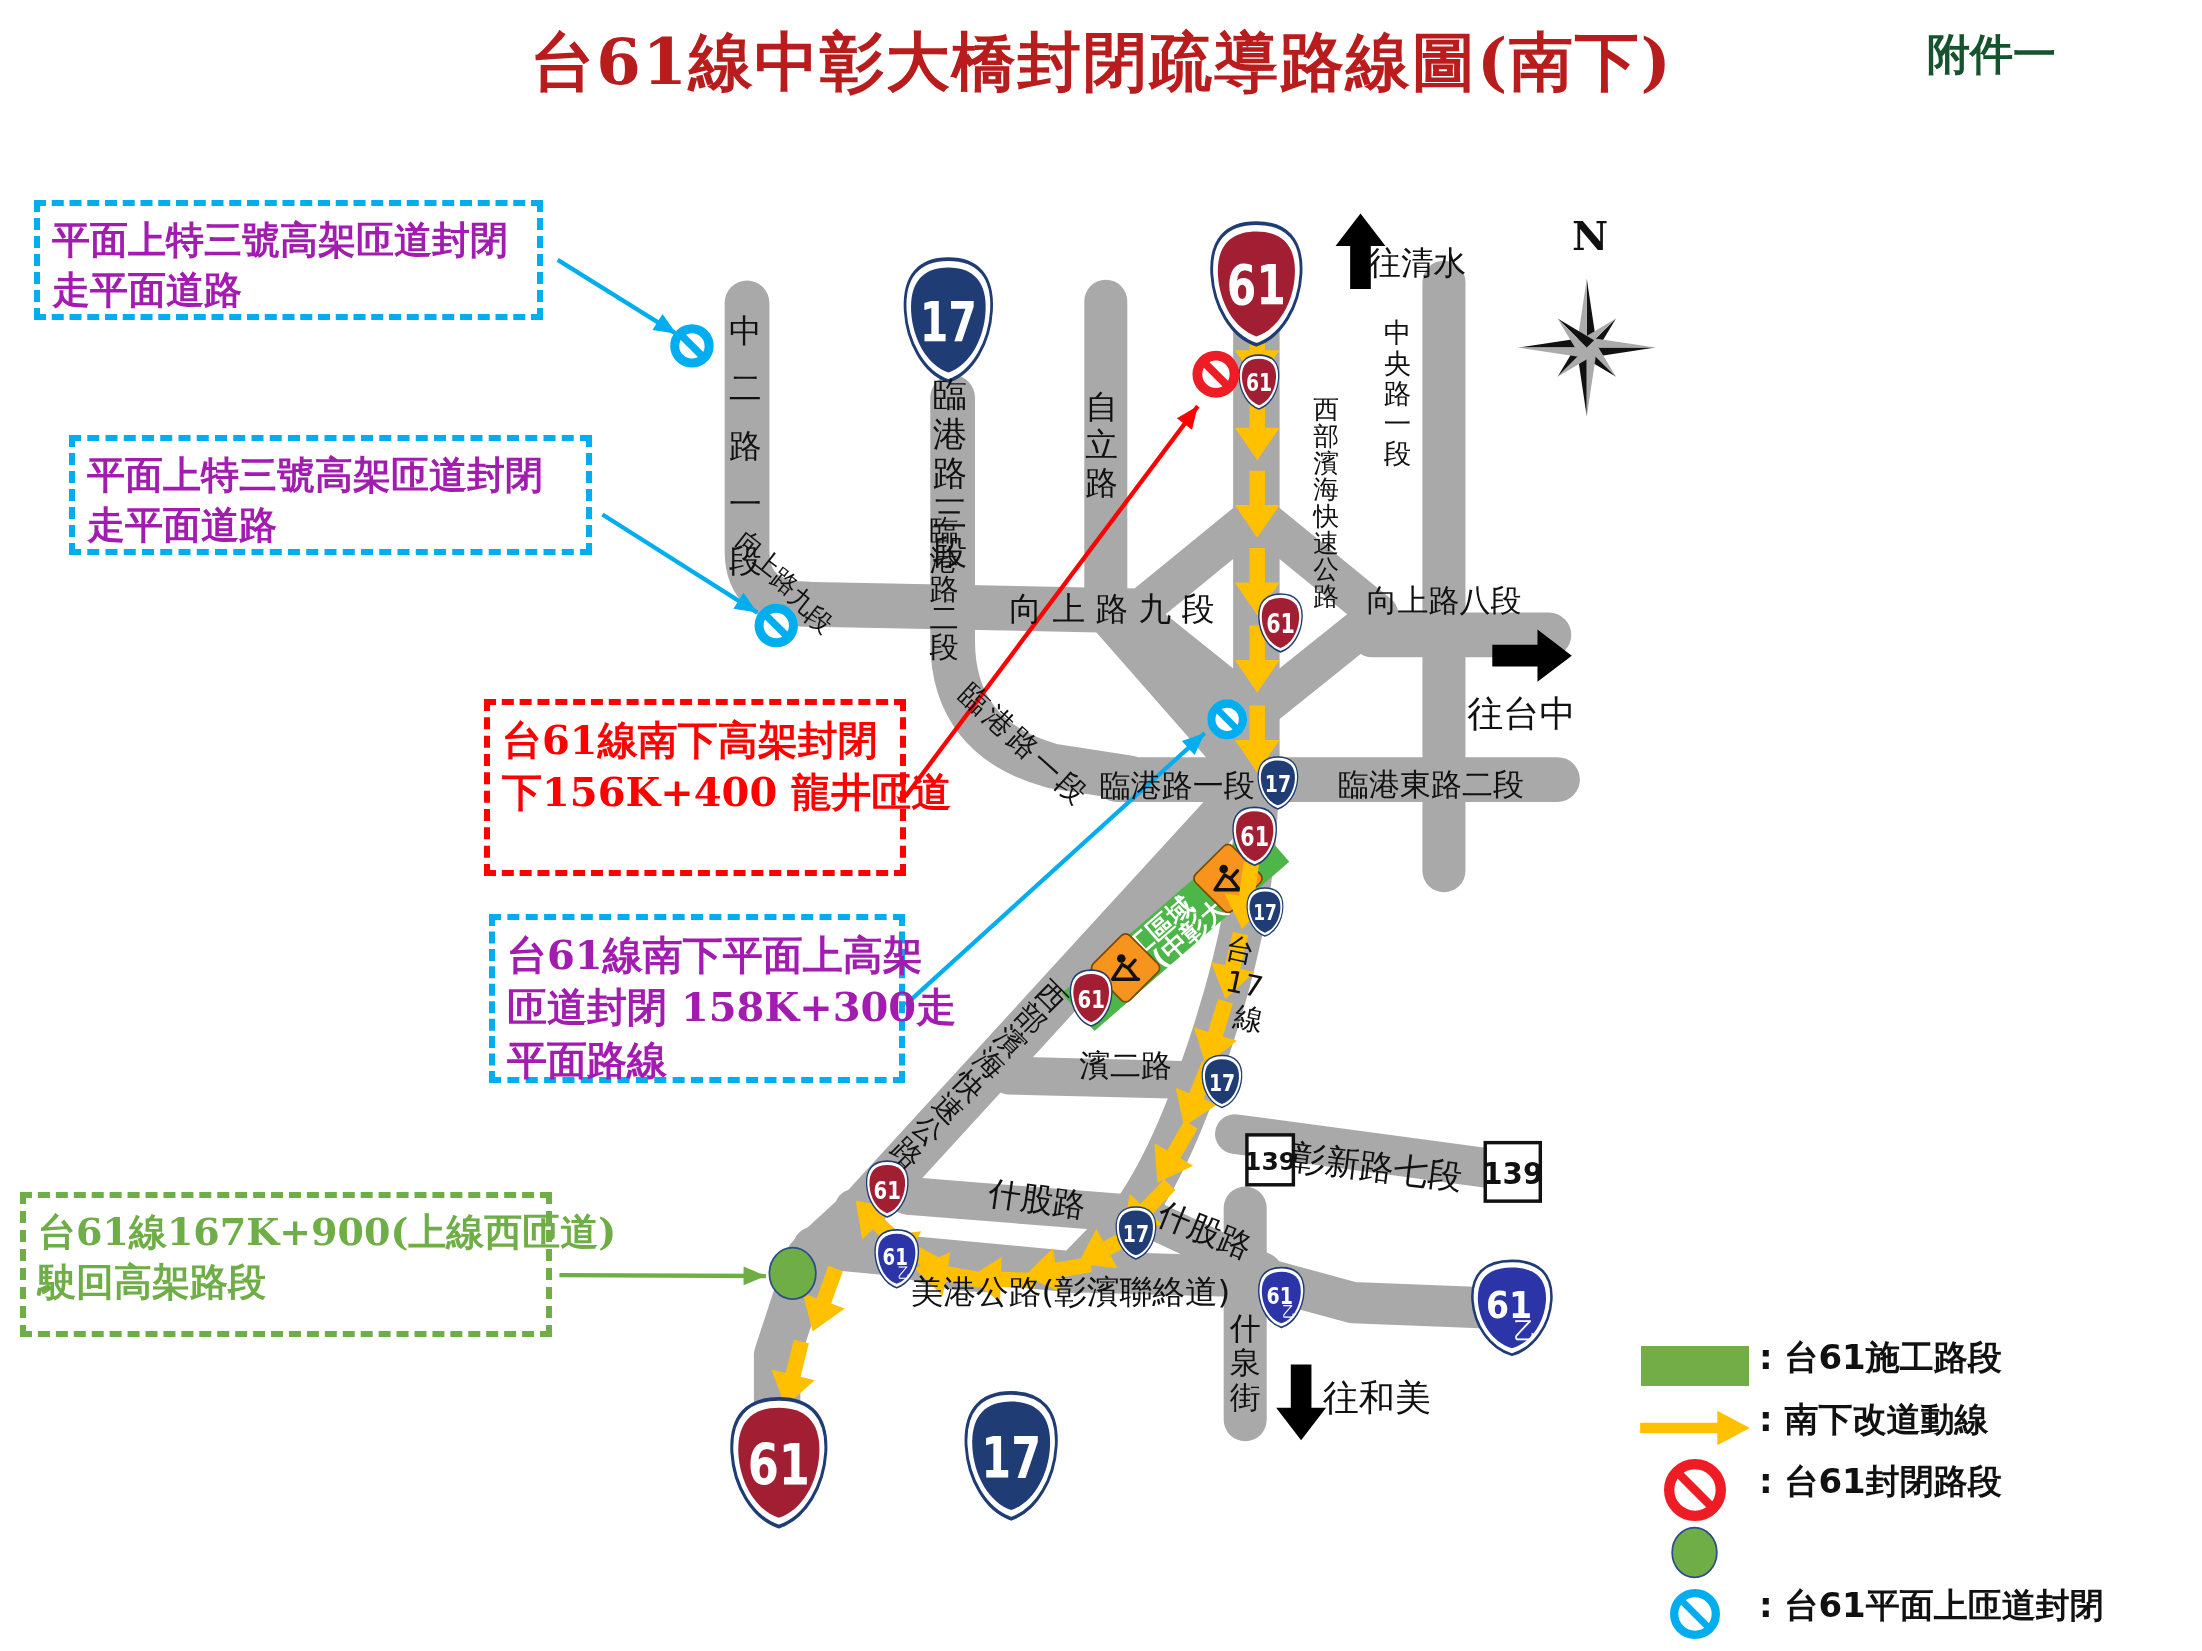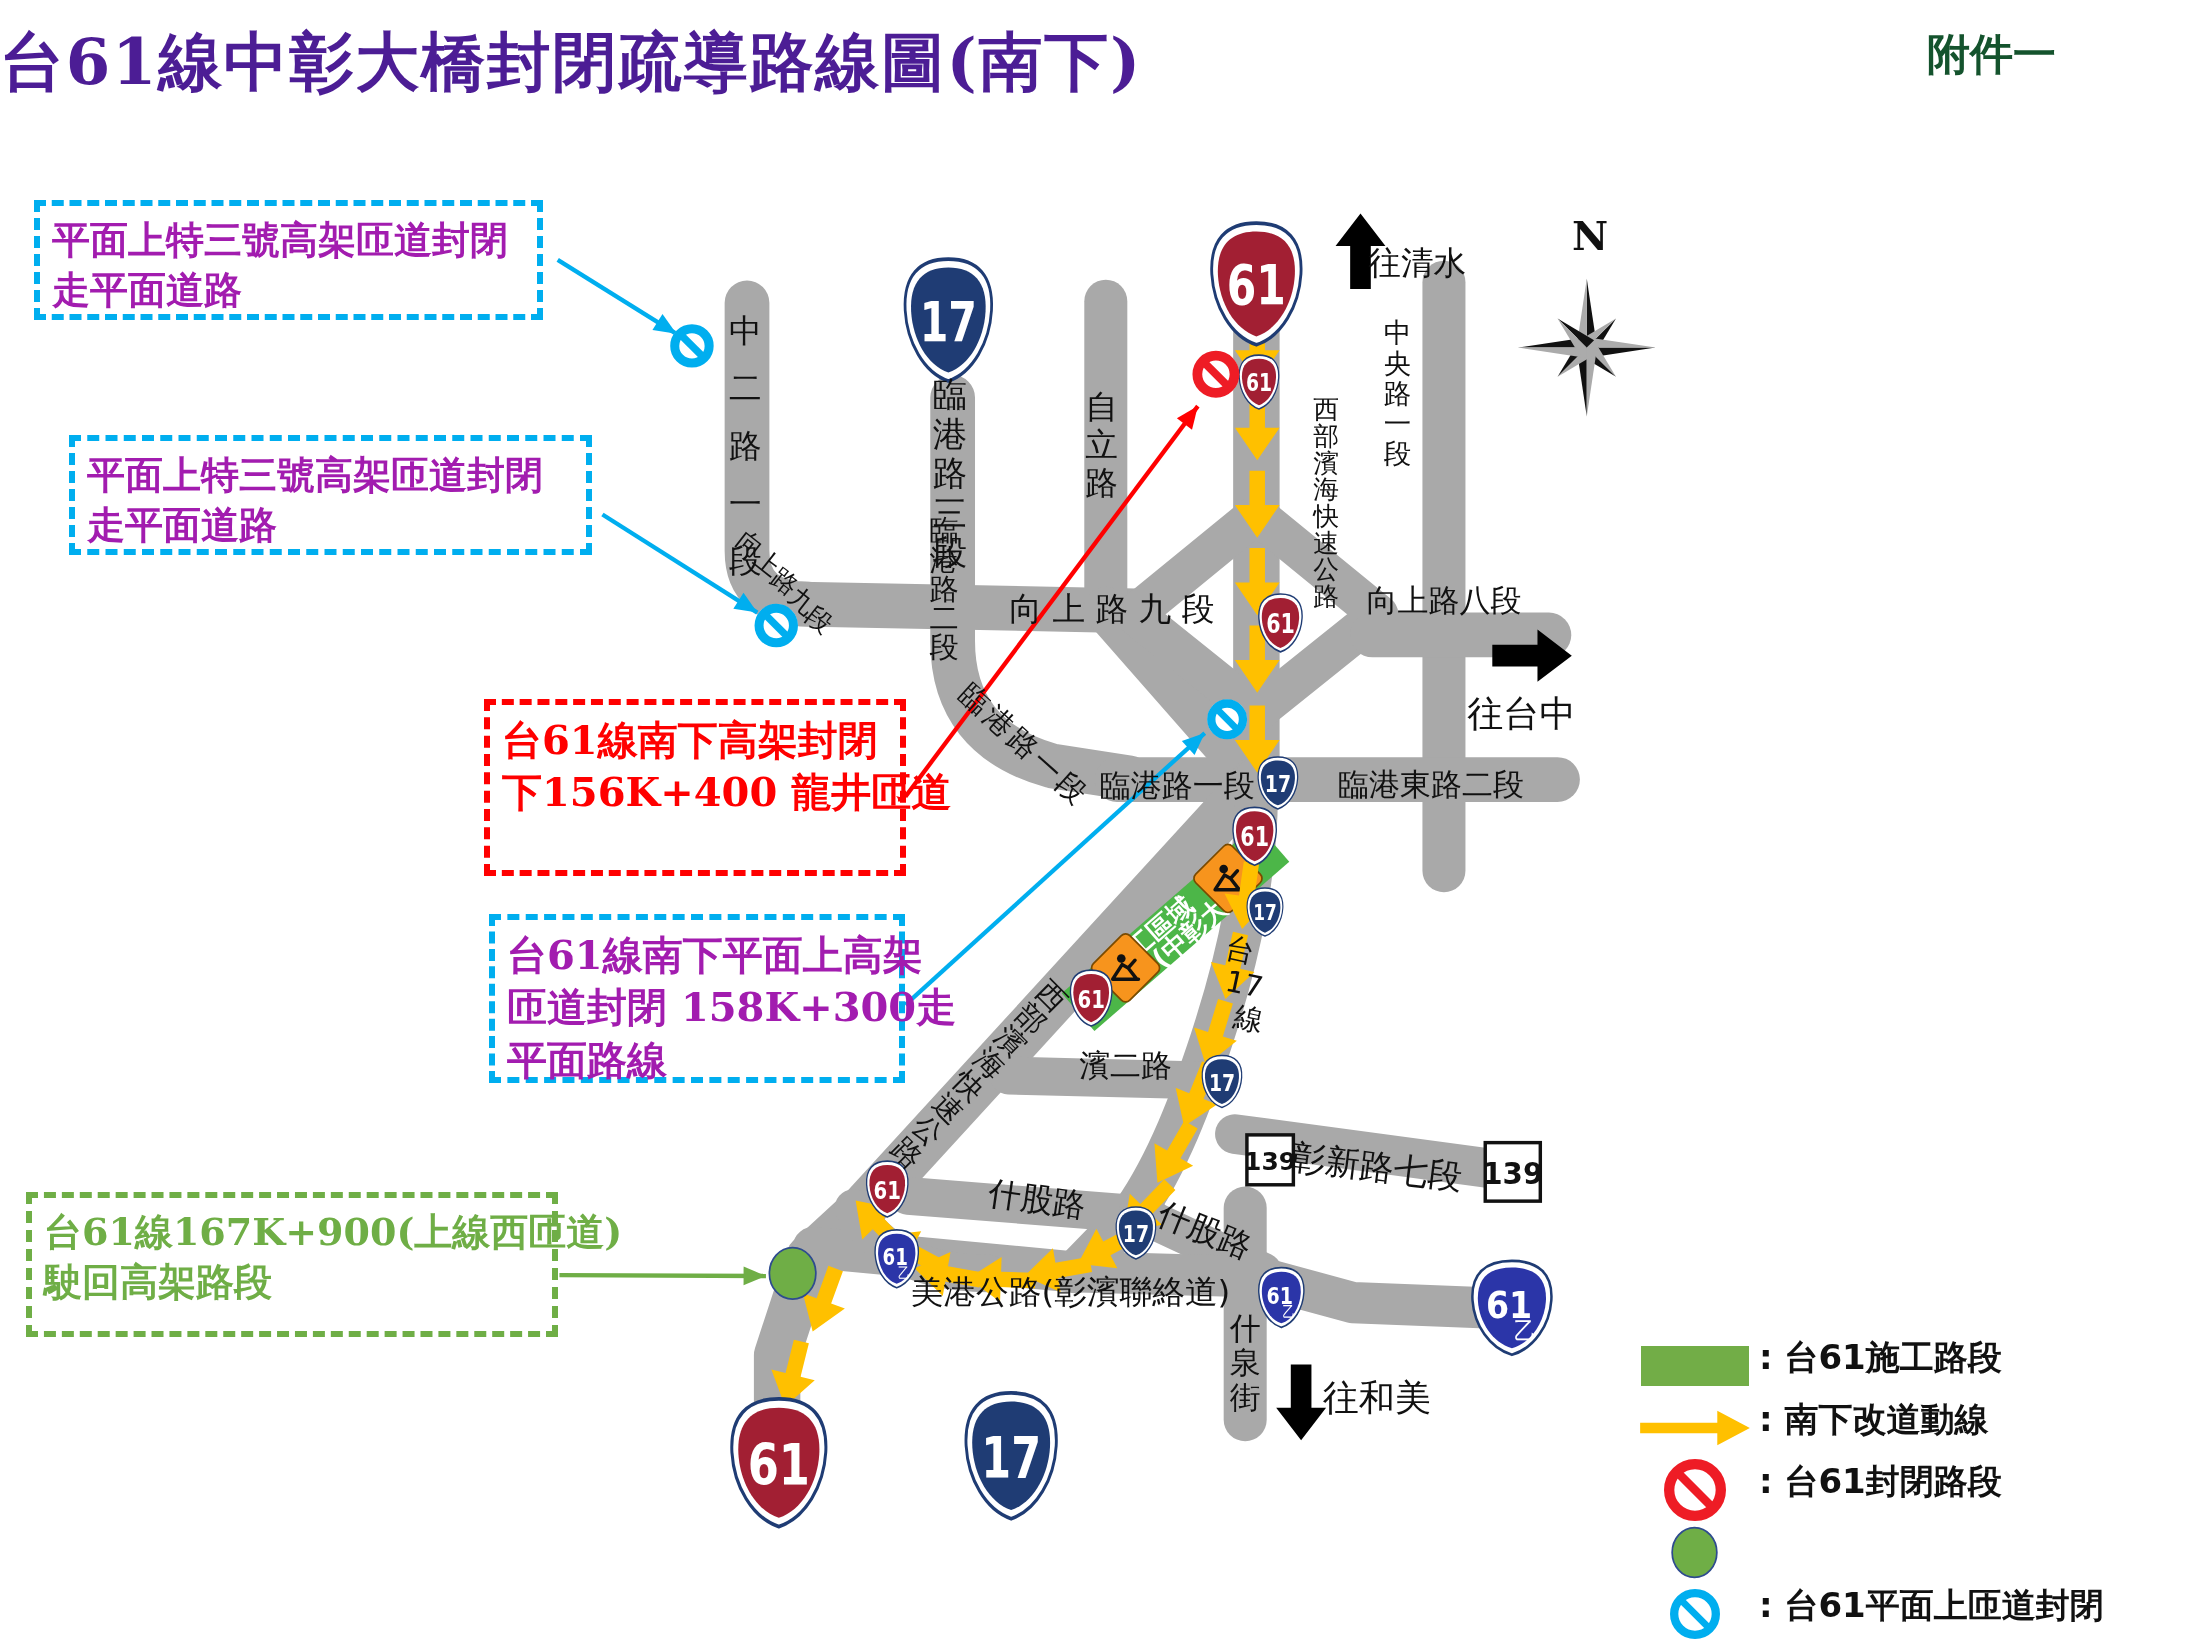--- a/index.html
+++ b/index.html
@@ -6,8 +6,8 @@
   body{width:2203px;height:1652px;position:relative;font-family:"DejaVu Sans",sans-serif;overflow:hidden;}
   #stage{position:absolute;left:0;top:0;width:2203px;height:1652px;}
   #mapsvg{position:absolute;left:0;top:0;}
-  .title{position:absolute;left:0;top:19px;width:2203px;font-size:64px;font-weight:bold;
-         color:#4c1d95;font-family:"DejaVu Serif","Liberation Serif",serif;letter-spacing:1.7px;}
+  .title{position:absolute;left:0;top:19px;width:2203px;text-align:center;font-size:64px;font-weight:bold;
+         color:#b91c1c;font-family:"DejaVu Serif","Liberation Serif",serif;letter-spacing:1.7px;}
   .attach{position:absolute;left:1927px;top:26px;font-size:43px;font-weight:bold;color:#14532d;
           font-family:"DejaVu Serif","Liberation Serif",serif;}
   .callout{position:absolute;box-sizing:border-box;padding:8.6px 12px;line-height:1.32;

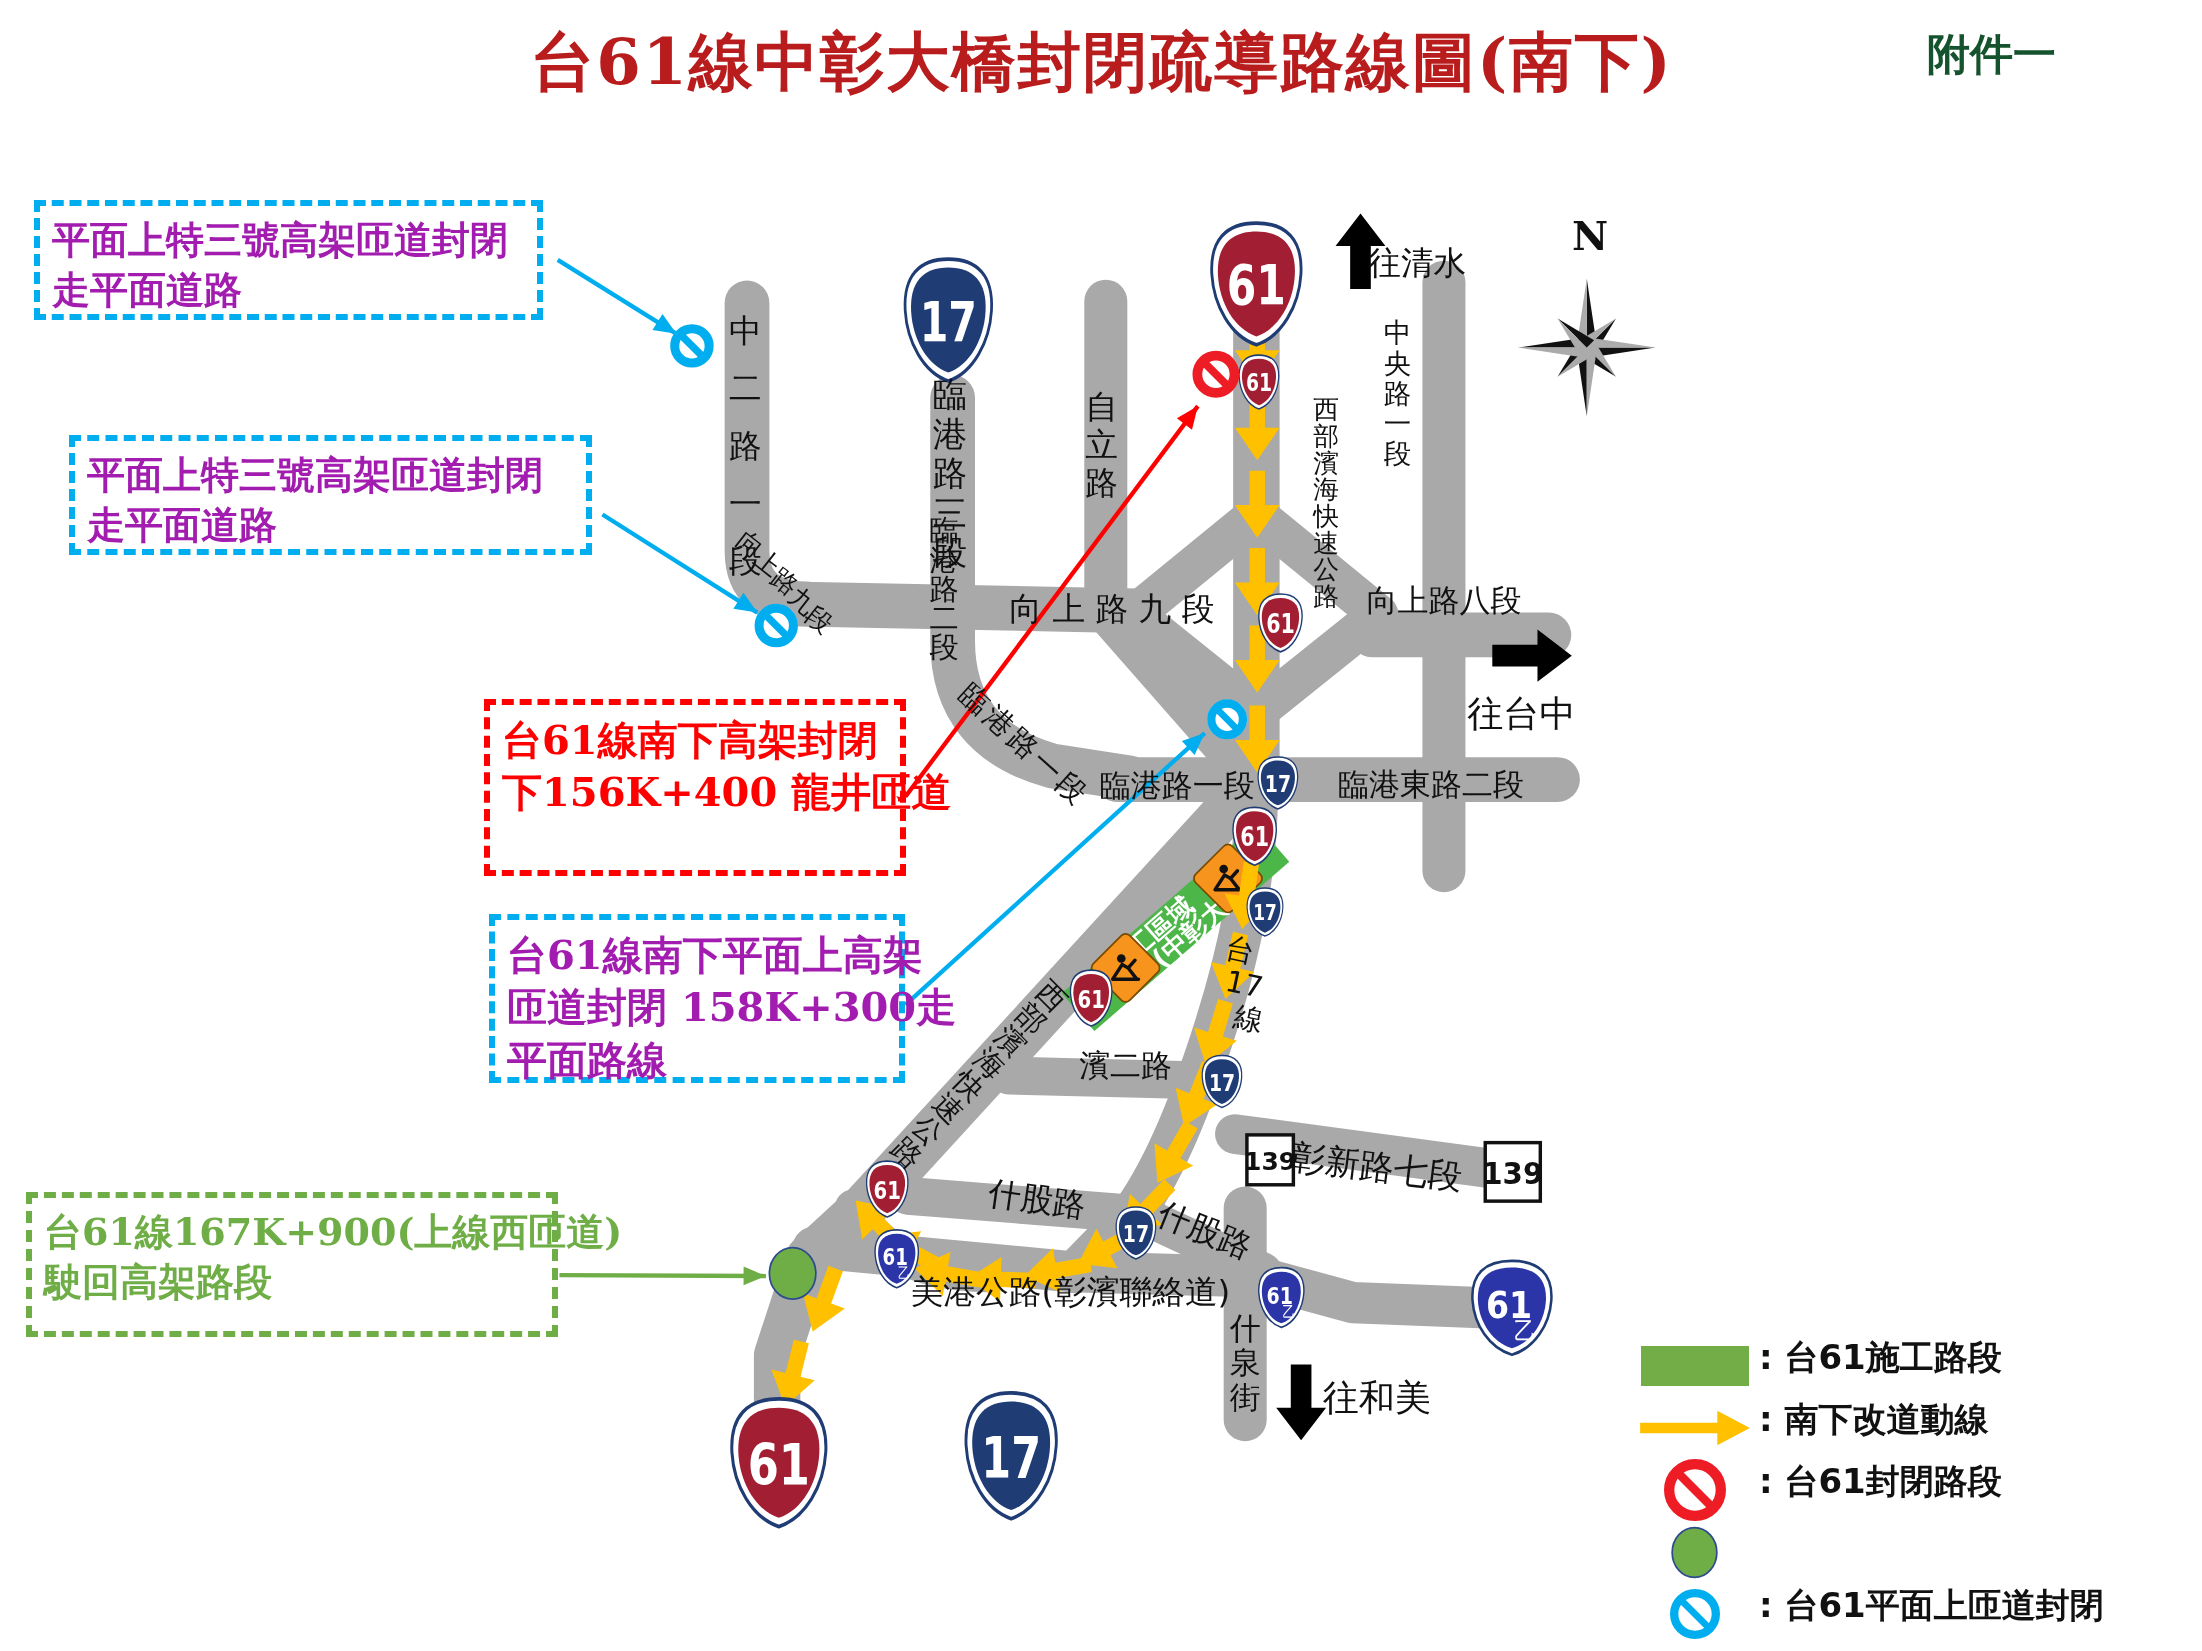--- a/index.html
+++ b/index.html
@@ -407,7 +407,7 @@
     <div>匝道封閉 158K+300走</div>
     <div>平面路線</div>
   </div>
-  <div class="callout c-green" id="co4" style="left: 26px; top: 1192px; width: 532px; height: 145px; font-size: 38px;">
+  <div class="callout c-green" id="co4" style="left: 20px; top: 1192px; width: 532px; height: 145px; font-size: 38px;">
     <div>台61線167K+900(上線西匝道)</div>
     <div>駛回高架路段</div>
   </div>

